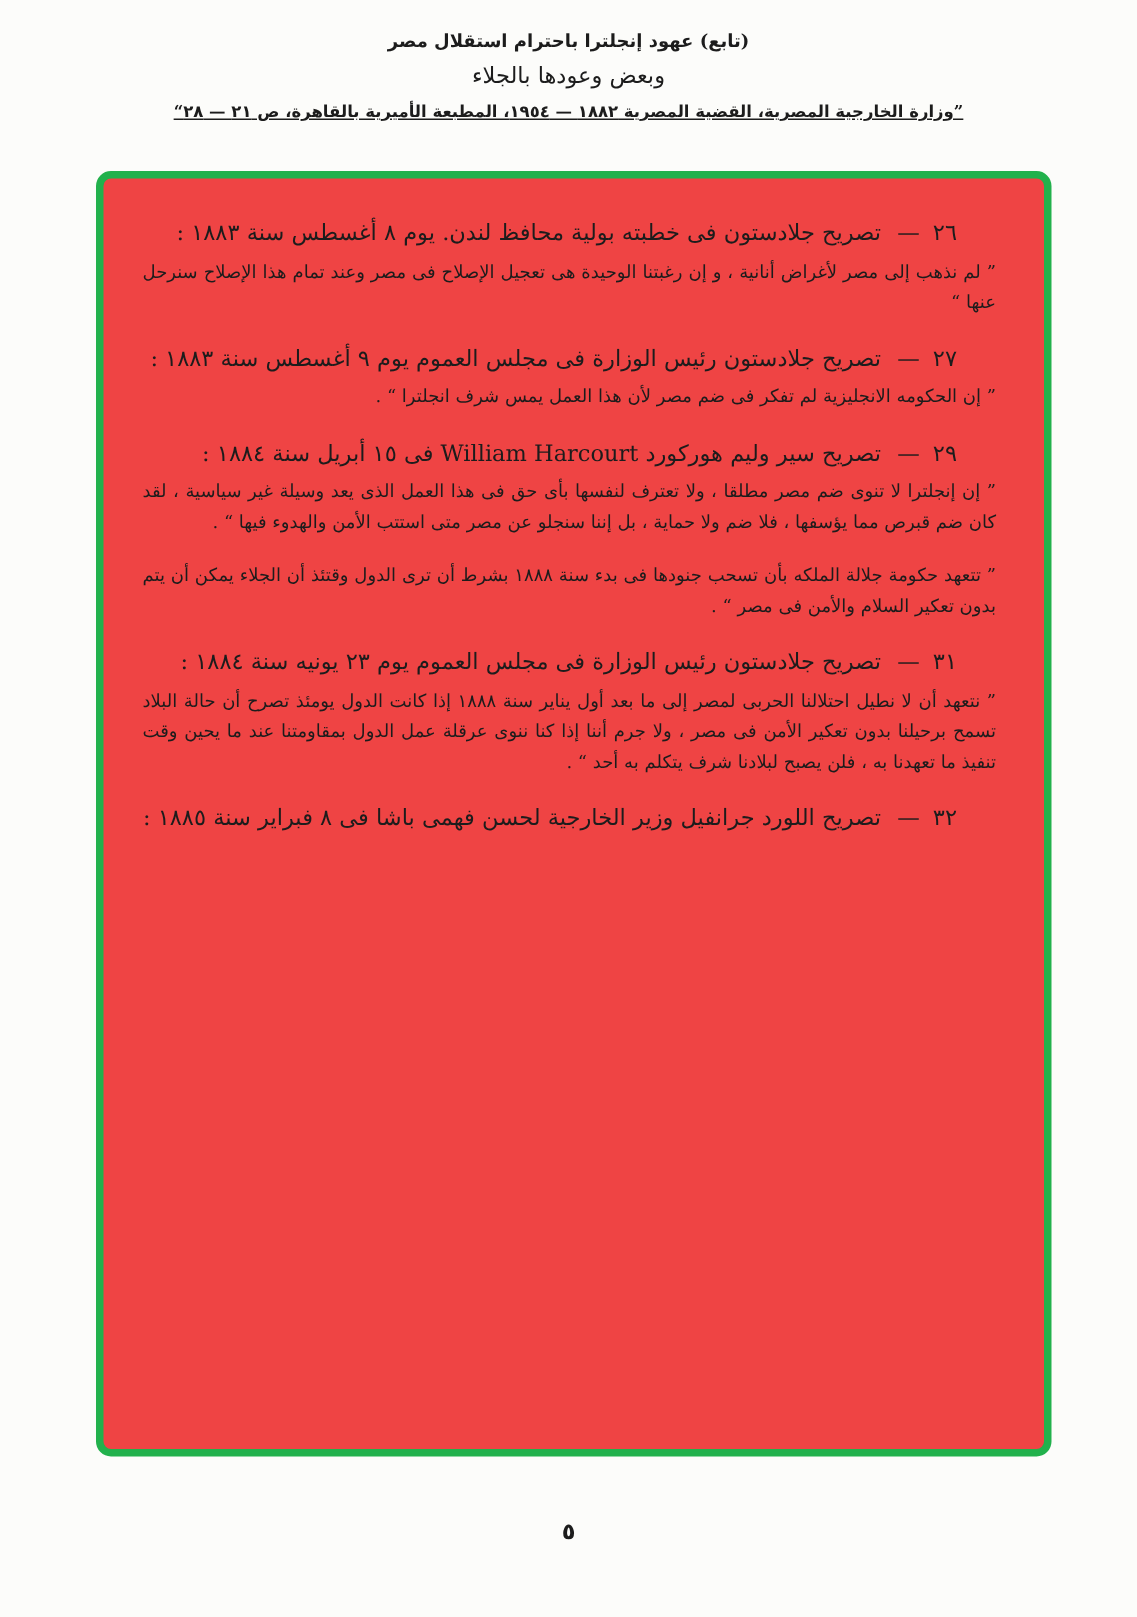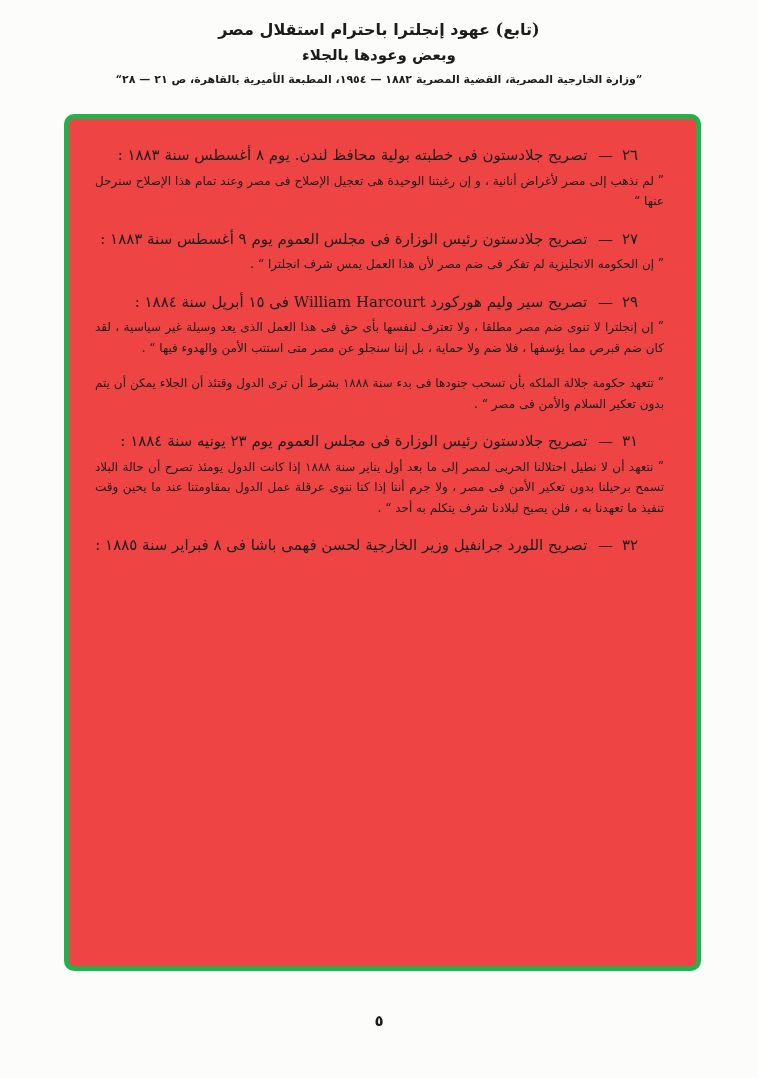--- a/index.html
+++ b/index.html
@@ -13,7 +13,7 @@
     overflow: hidden;
   }
   .header { text-align: center; padding-top: 20px; direction: rtl; }
-  .title-line1 { font-size: 16px; font-weight: bold; margin-bottom: 7px; }
+  .title-line1 { font-size: 12px; font-weight: bold; margin-bottom: 7px; }
   .title-line2 { font-size: 15px; font-weight: bold; margin-bottom: 9px; }
   .citation    { font-size: 11px; font-weight: bold; letter-spacing: .2px; }
   .frame {

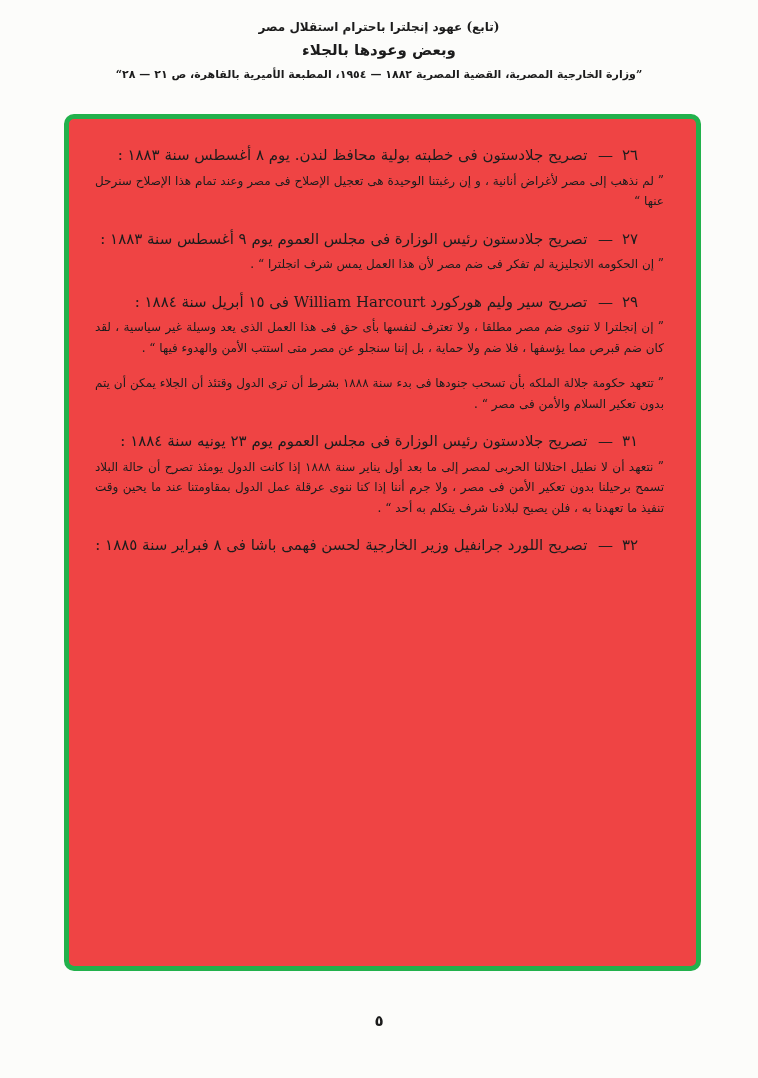--- a/index.html
+++ b/index.html
@@ -14,7 +14,7 @@
   }
   .header { text-align: center; padding-top: 20px; direction: rtl; }
   .title-line1 { font-size: 12px; font-weight: bold; margin-bottom: 7px; }
-  .title-line2 { font-size: 15px; font-weight: bold; margin-bottom: 9px; }
+  .title-line2 { font-size: 15px; font-weight: normal; margin-bottom: 9px; }
   .citation    { font-size: 11px; font-weight: bold; letter-spacing: .2px; }
   .frame {
     position: absolute;

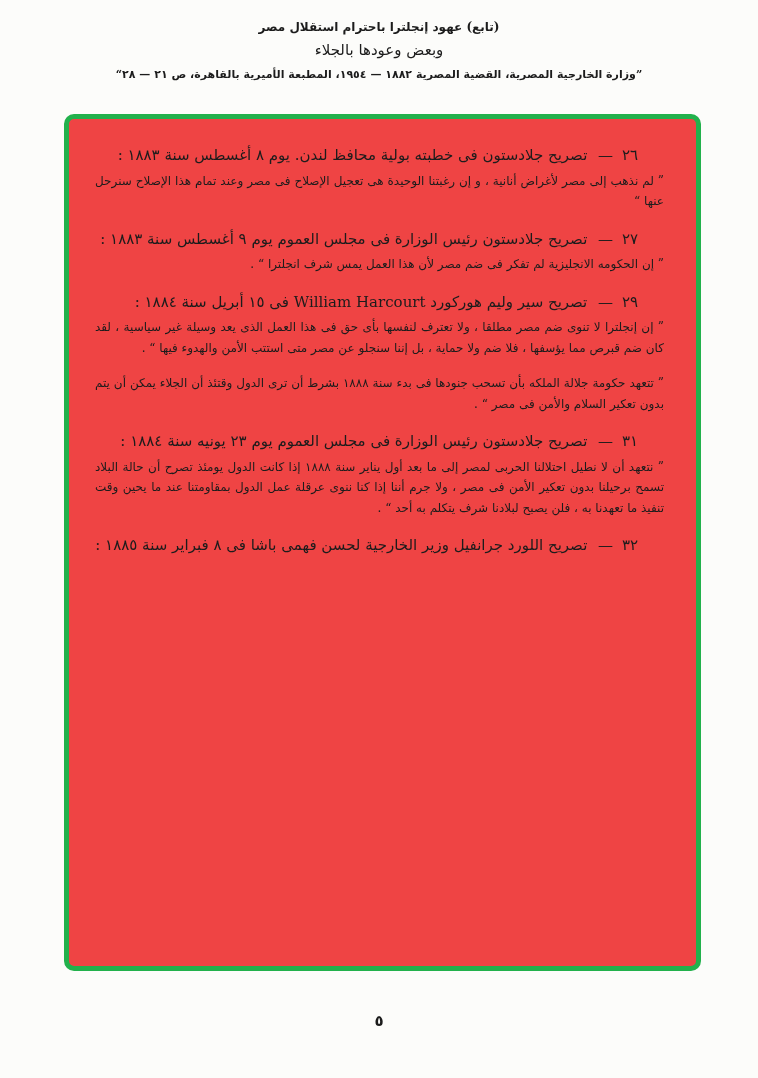--- a/index.html
+++ b/index.html
@@ -15,7 +15,7 @@
   .header { text-align: center; padding-top: 20px; direction: rtl; }
   .title-line1 { font-size: 12px; font-weight: bold; margin-bottom: 7px; }
   .title-line2 { font-size: 15px; font-weight: normal; margin-bottom: 9px; }
-  .citation    { font-size: 11px; font-weight: bold; letter-spacing: .2px; }
+  .citation    { font-size: 11px; font-weight: bold; letter-spacing: .2px; text-decoration: underline; }
   .frame {
     position: absolute;
     left: 64px; top: 114px;

